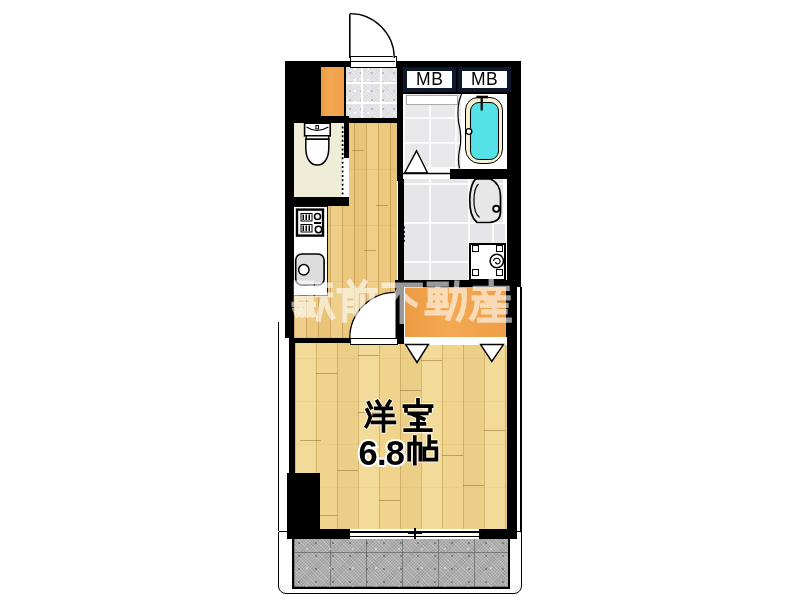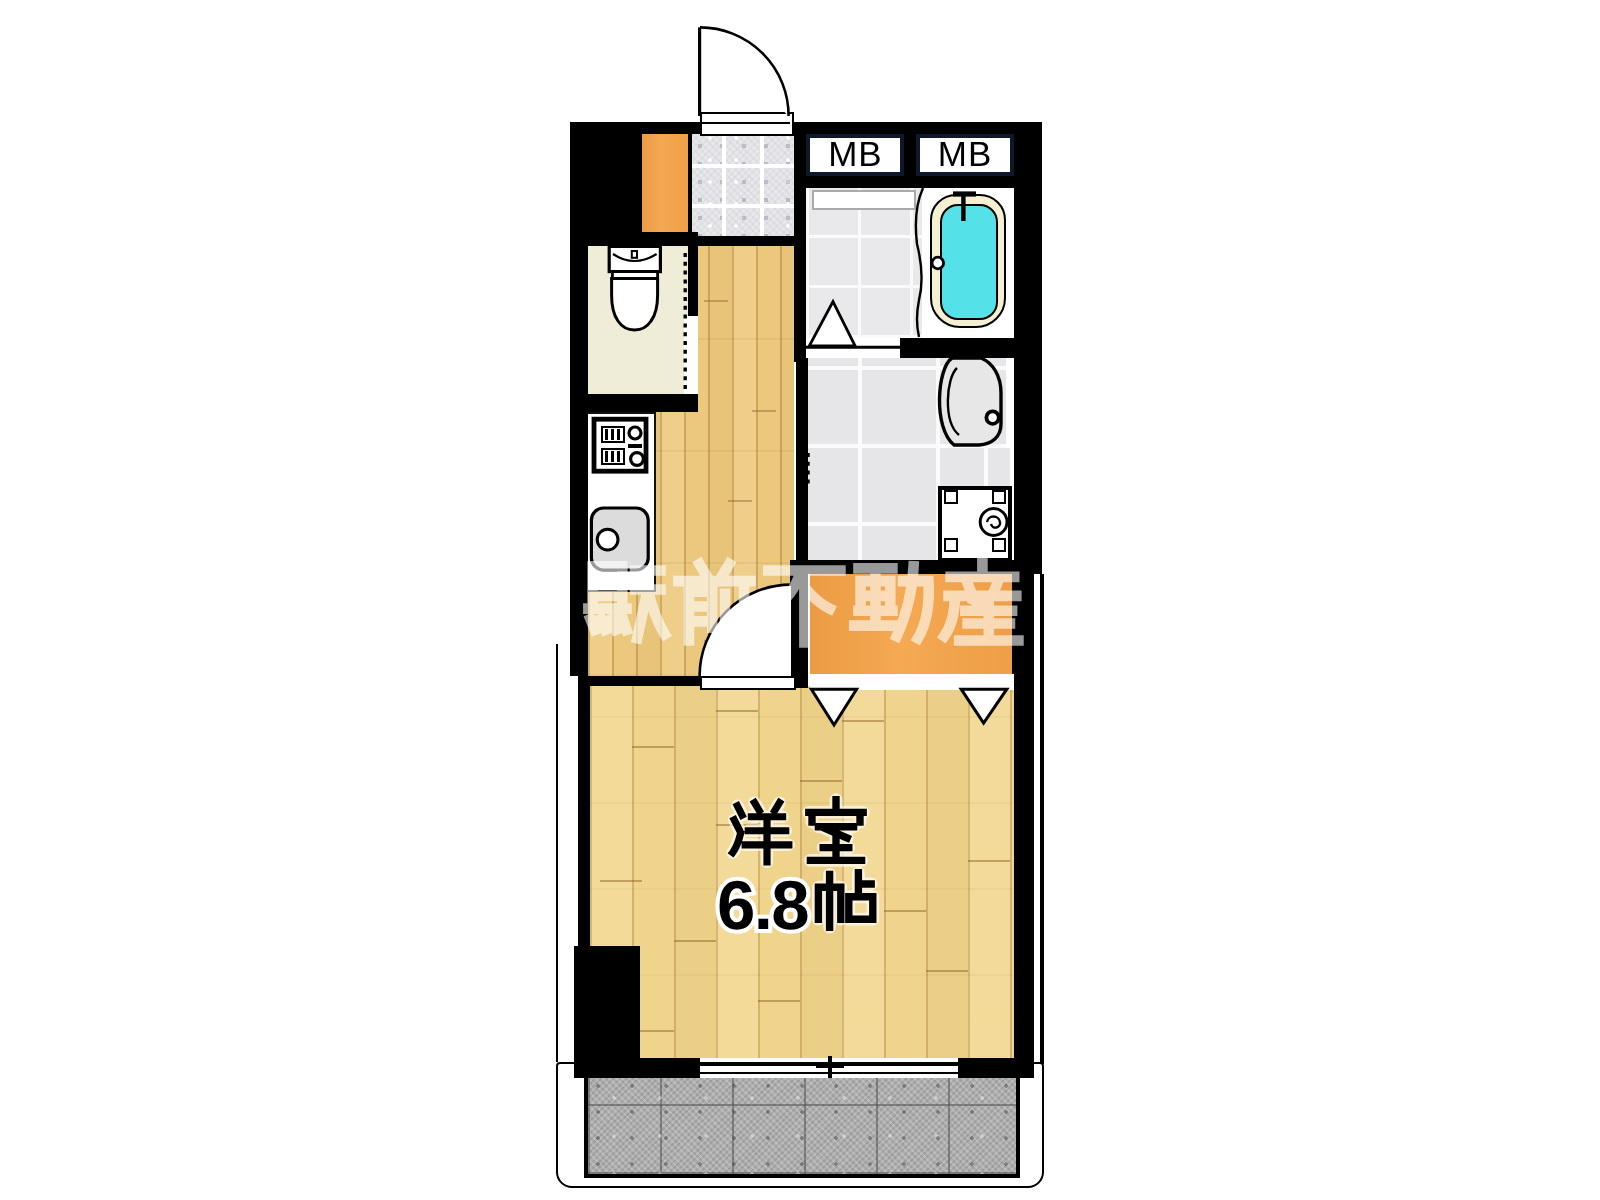--- a/index.html
+++ b/index.html
@@ -24,7 +24,7 @@
  repeating-linear-gradient(0deg, #fbfbfb 0 1.8px, rgba(0,0,0,0) 1.8px 39px),
  repeating-linear-gradient(90deg, #fbfbfb 0 1.8px, rgba(0,0,0,0) 1.8px 39px),
  #e6e6e8;background-position:-13px -17px;}
-.mb{position:absolute;background:#fff;border:2px solid #0f172a;color:#000;
+.mb{position:absolute;background:#fff;border:4px solid #0f172a;color:#000;
  font-size:17.5px;letter-spacing:0.5px;text-align:center;line-height:16.5px;will-change:transform;}
 </style>
 </head>

